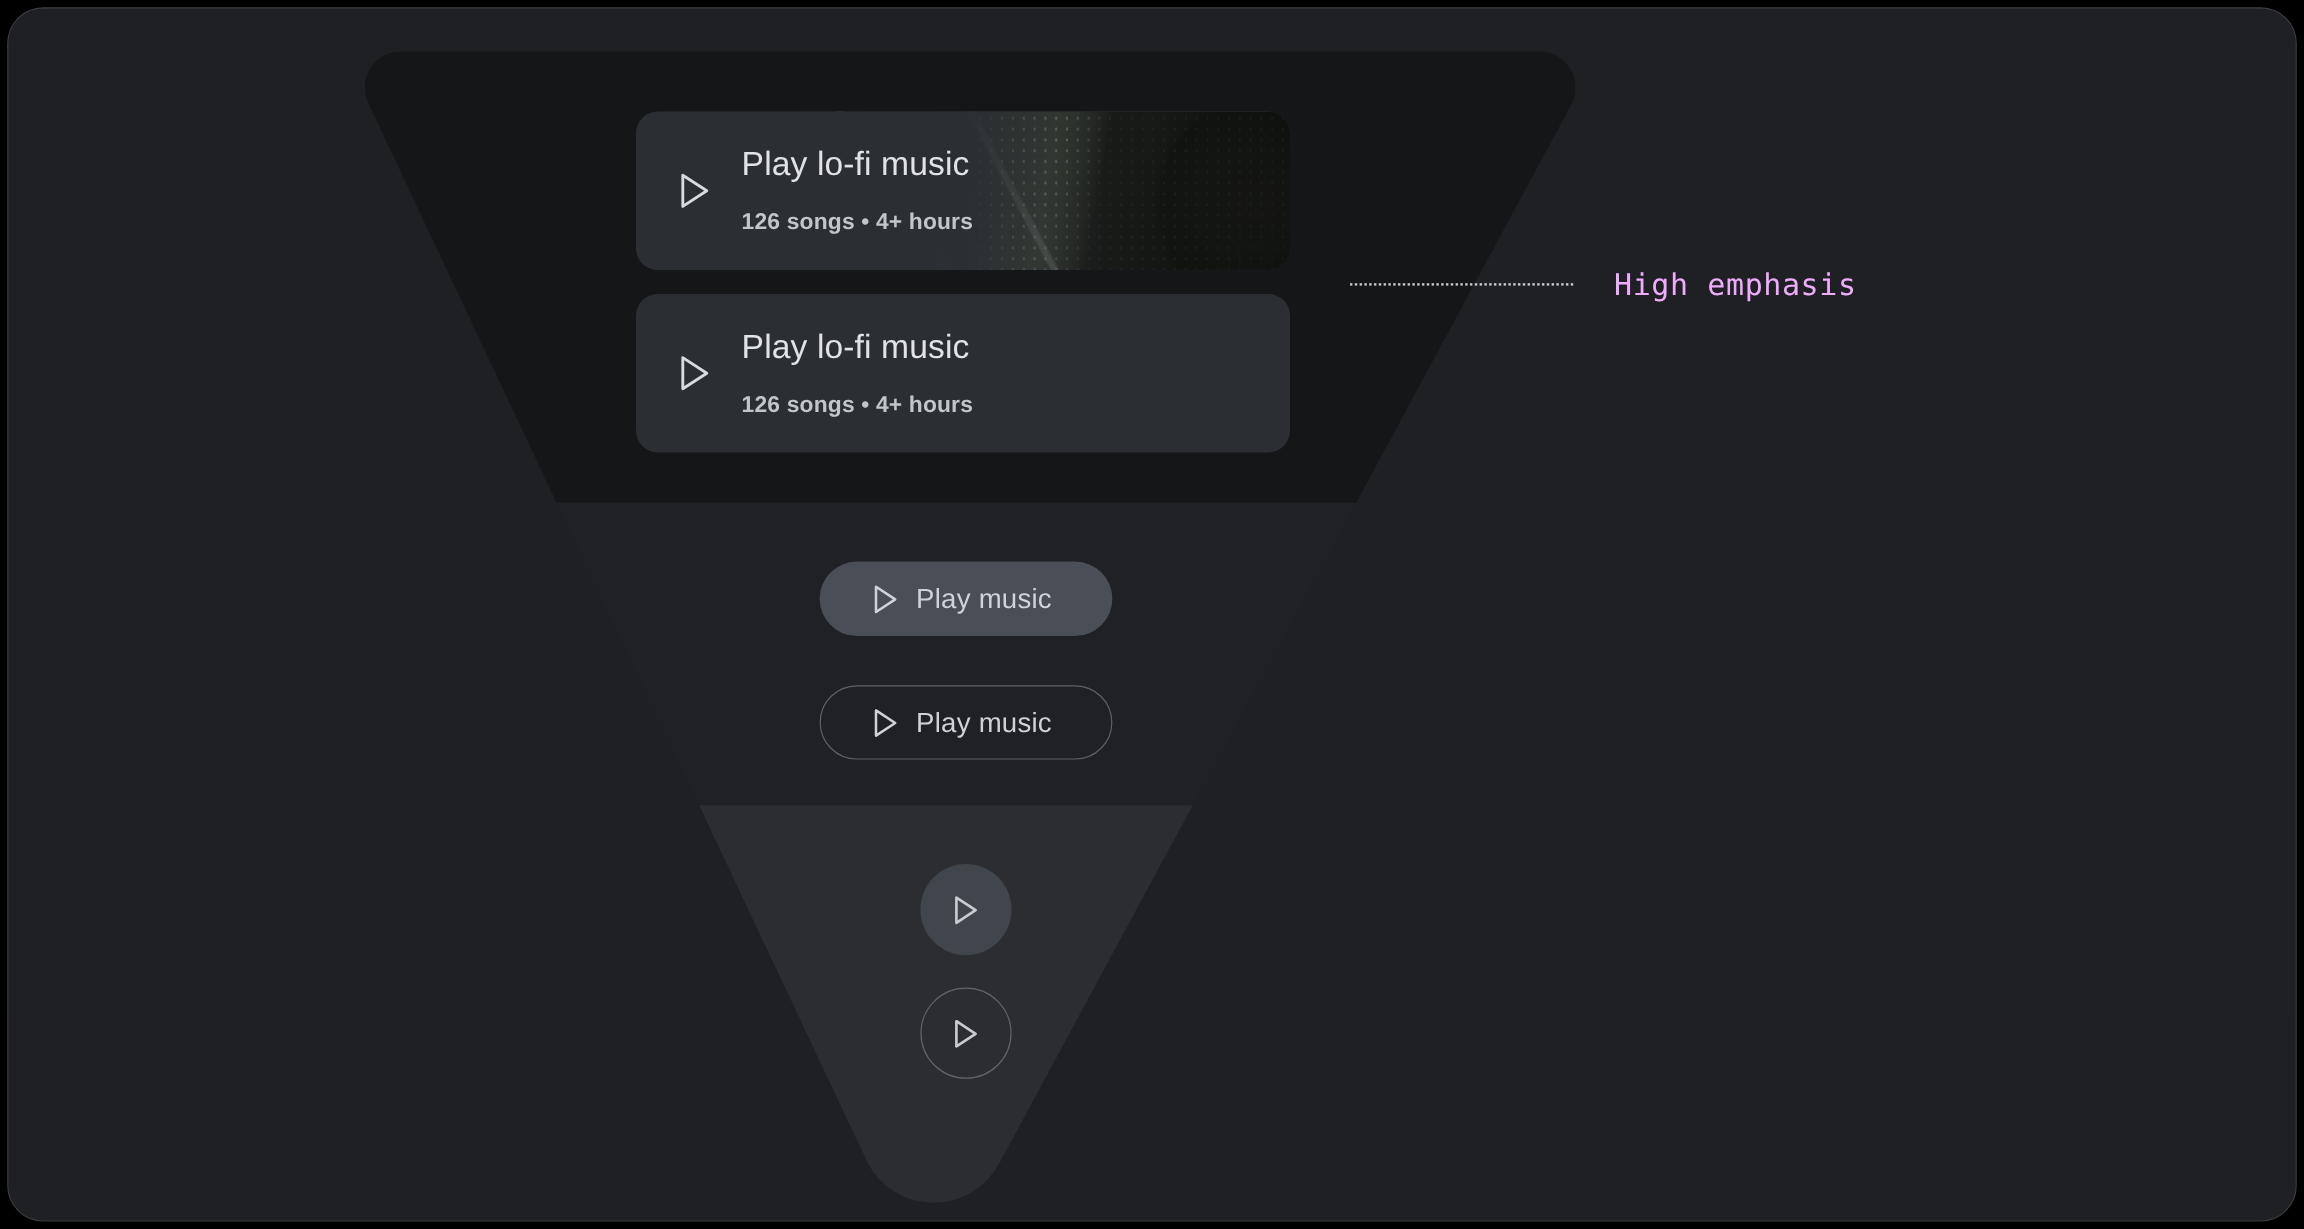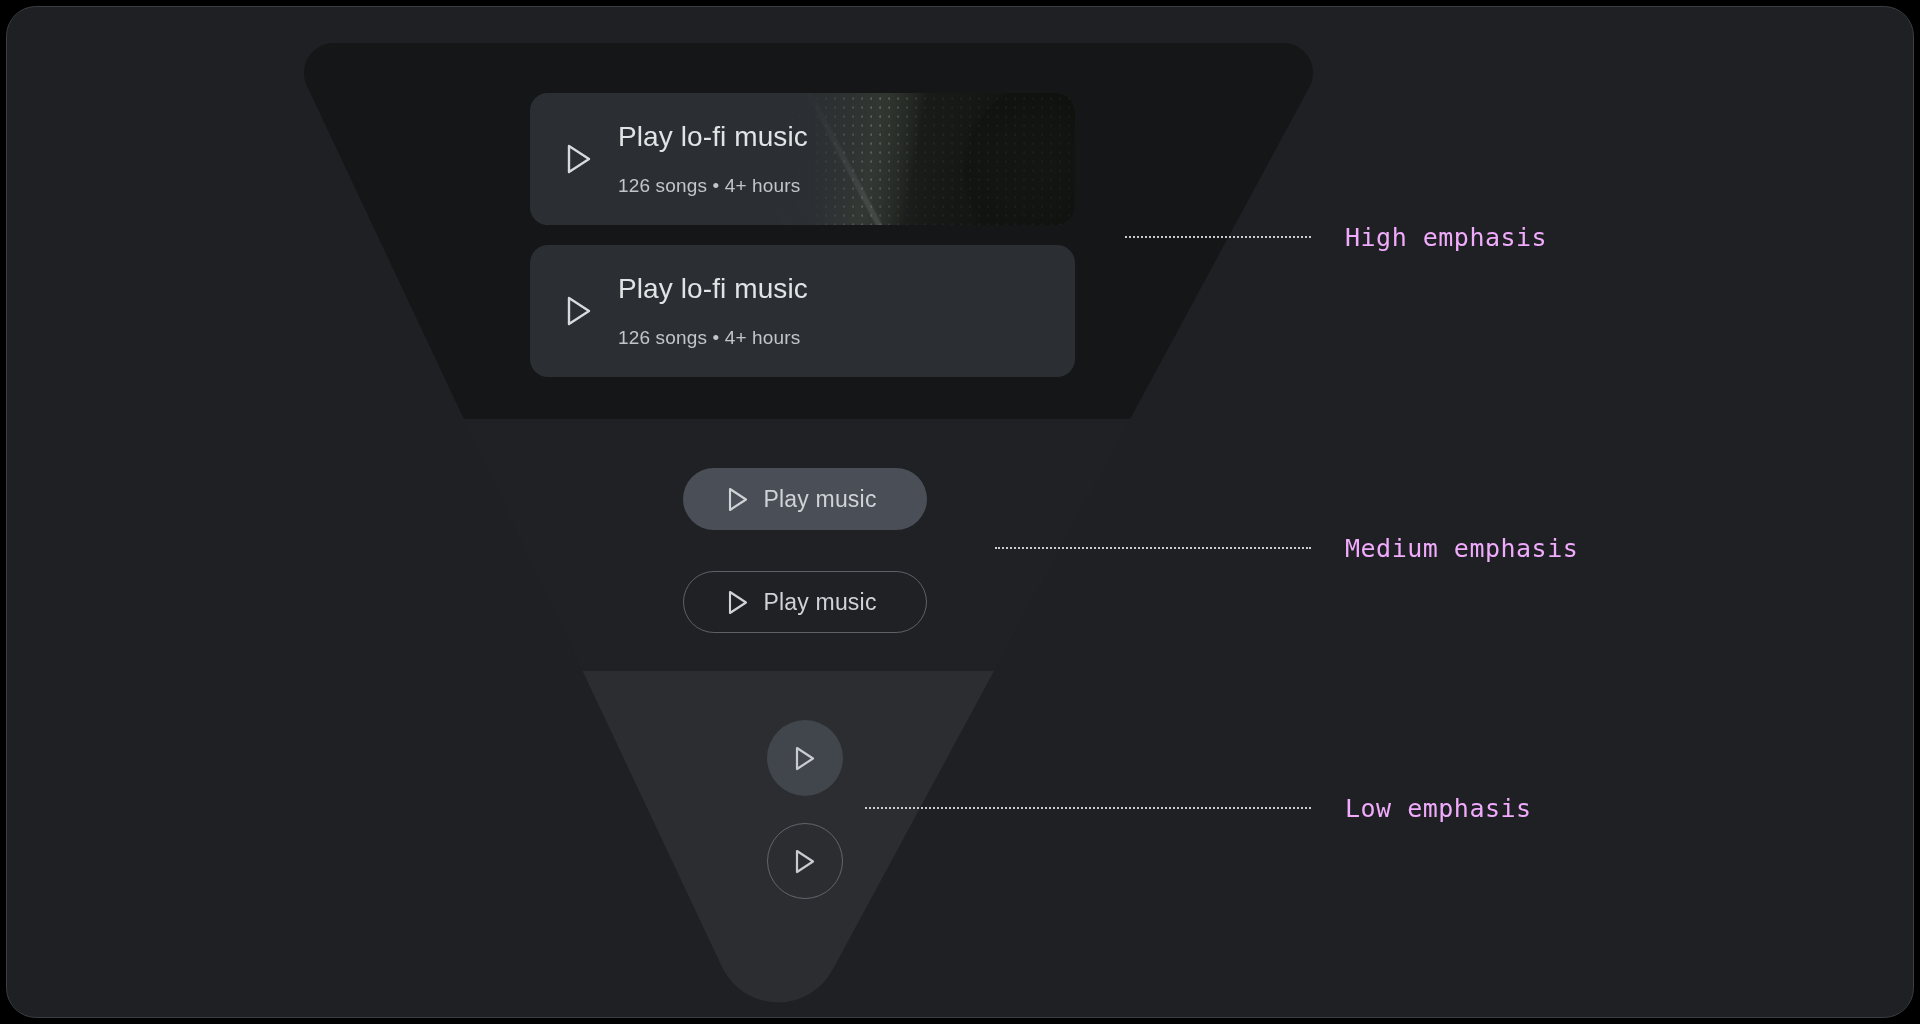--- a/index.html
+++ b/index.html
@@ -127,7 +127,7 @@
 
   .card-sub {
     font-size: 19px;
-    font-weight: 400;
+    font-weight: 700;
     color: #c2c6c9;
     letter-spacing: 0.15px;
     line-height: 1.2;

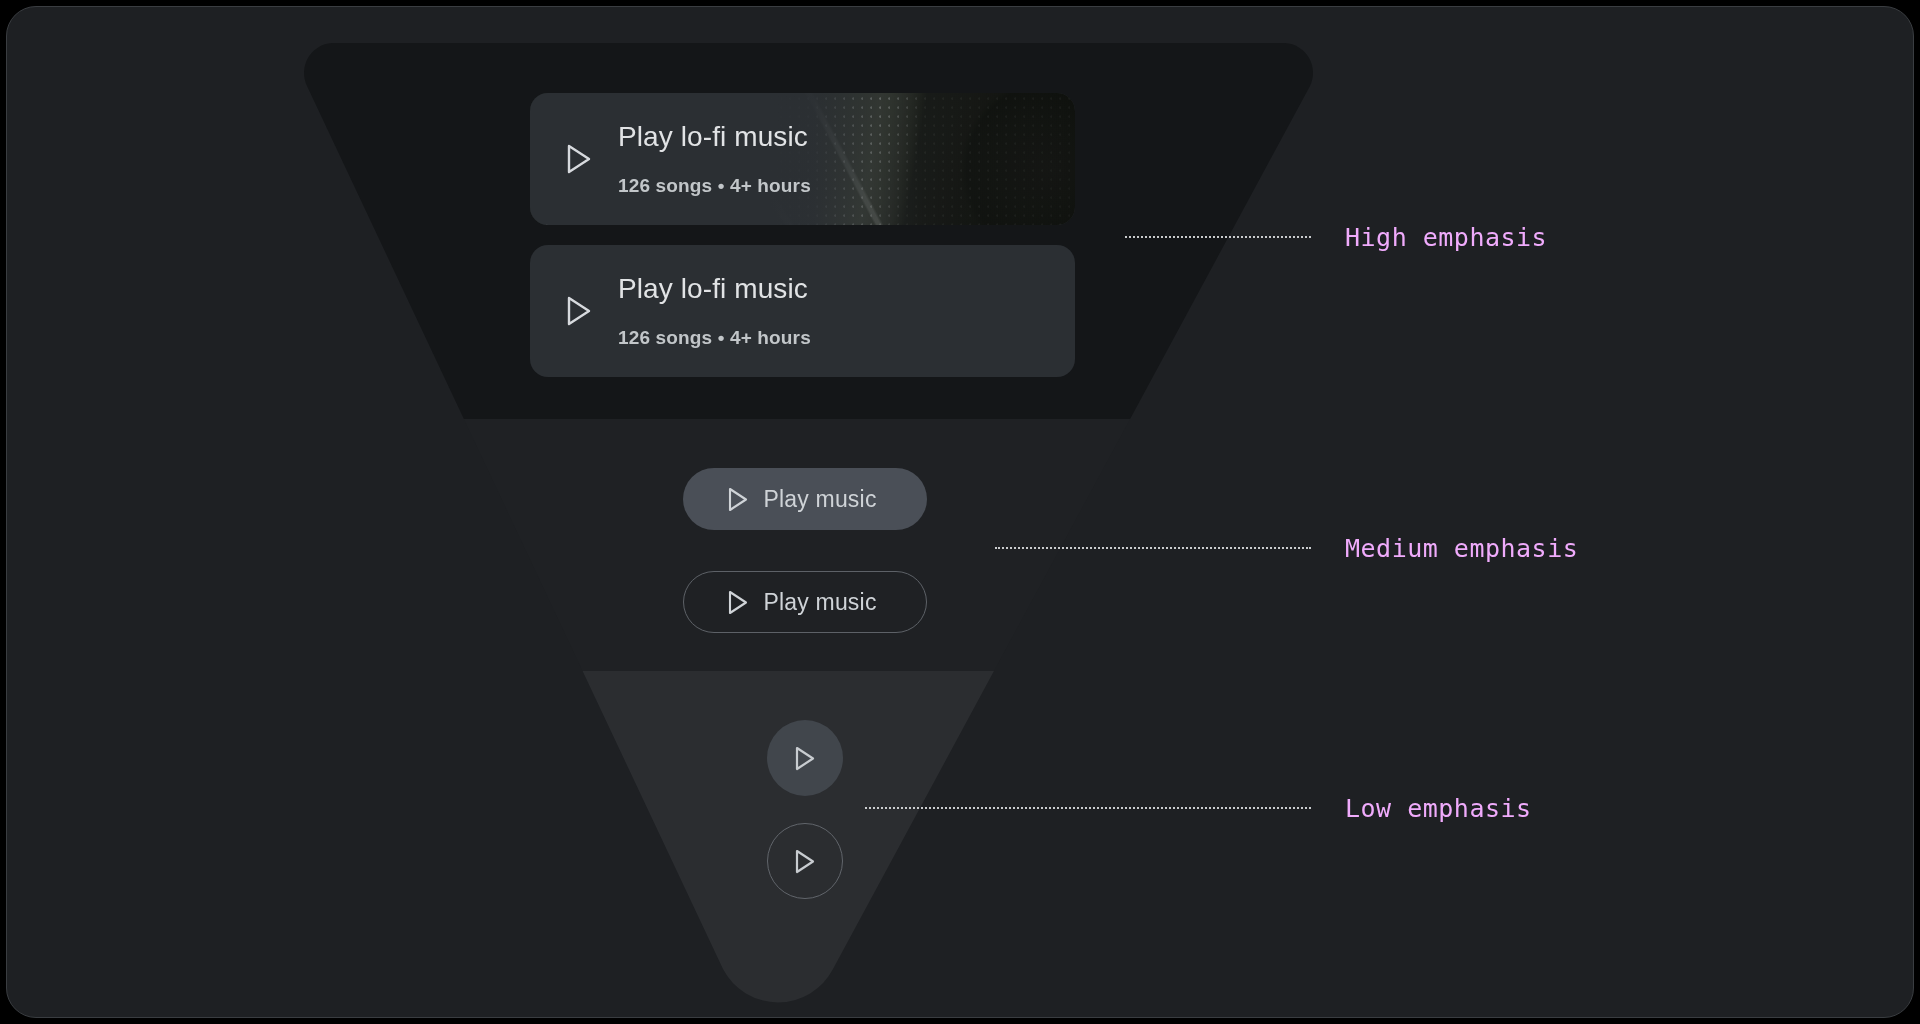--- a/index.html
+++ b/index.html
@@ -308,10 +308,6 @@
         <span class="annotation-label">High emphasis</span>
       </div>
 
-      <div class="annotation" id="ann-medium">
-        <div class="leader"></div>
-        <span class="annotation-label">Medium emphasis</span>
-      </div>
 
       <div class="annotation" id="ann-low">
         <div class="leader"></div>

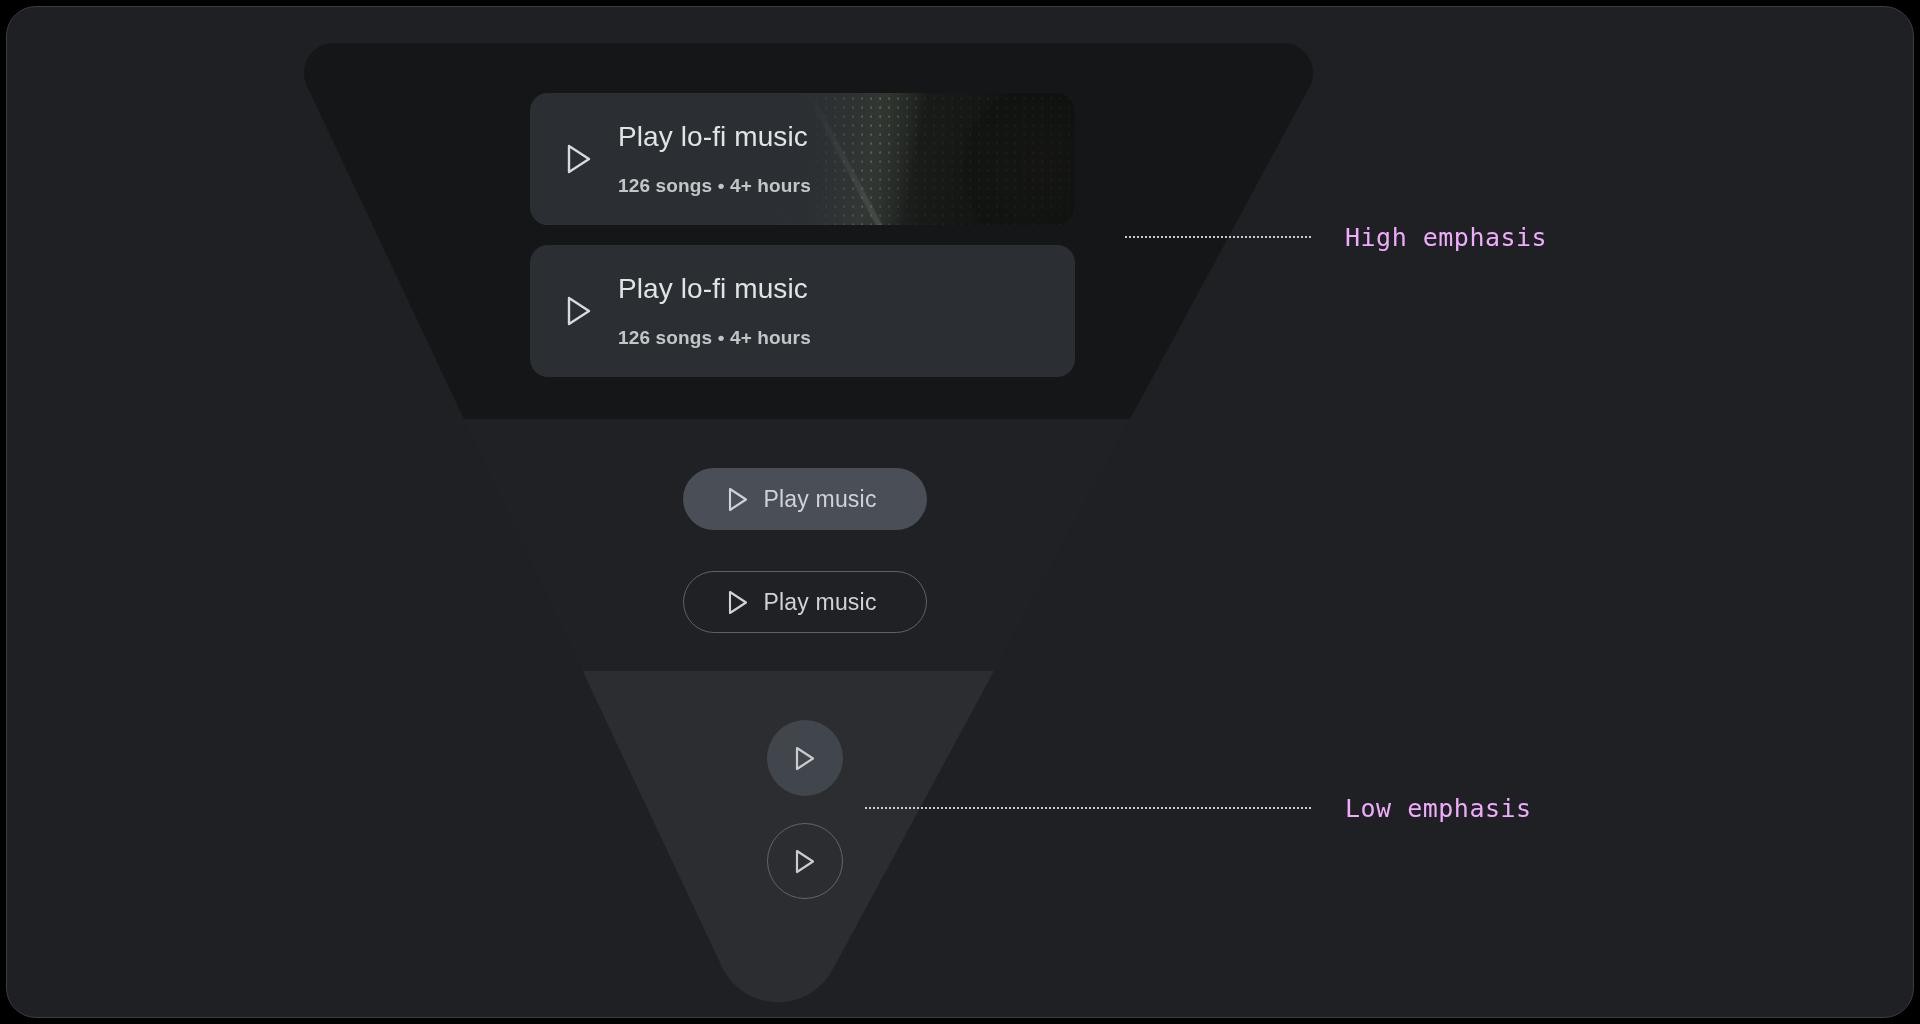--- a/index.html
+++ b/index.html
@@ -309,10 +309,6 @@
       </div>
 
 
-      <div class="annotation" id="ann-low">
-        <div class="leader"></div>
-        <span class="annotation-label">Low emphasis</span>
-      </div>
 
     </div>
   </div>

